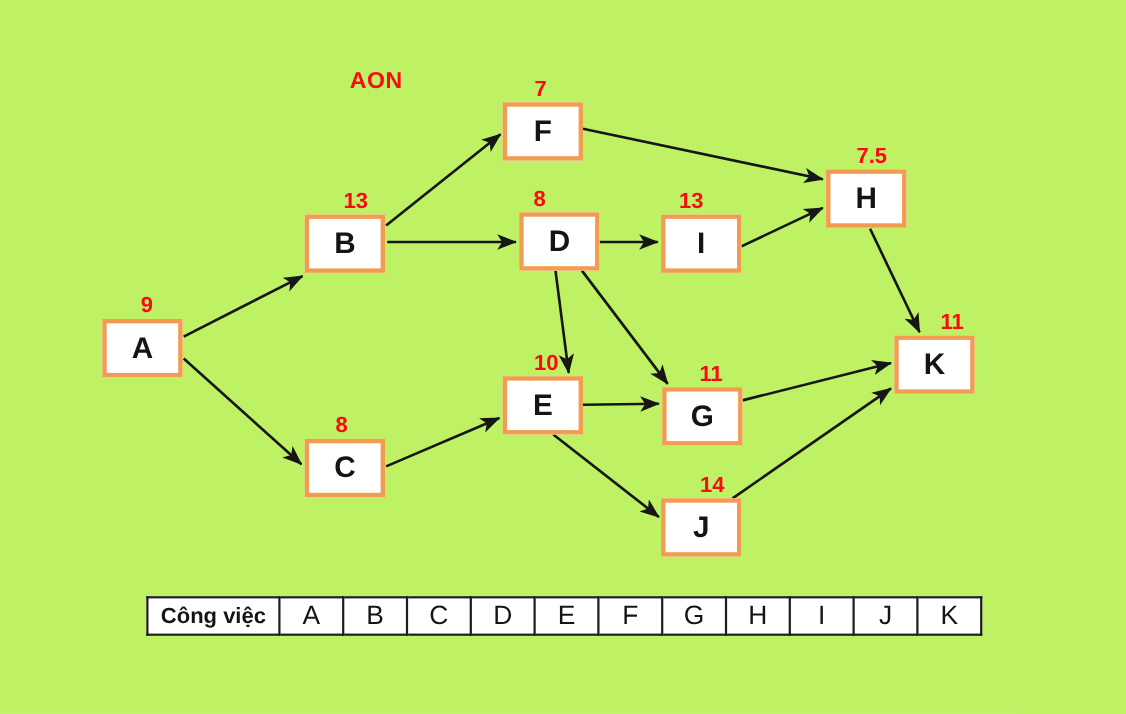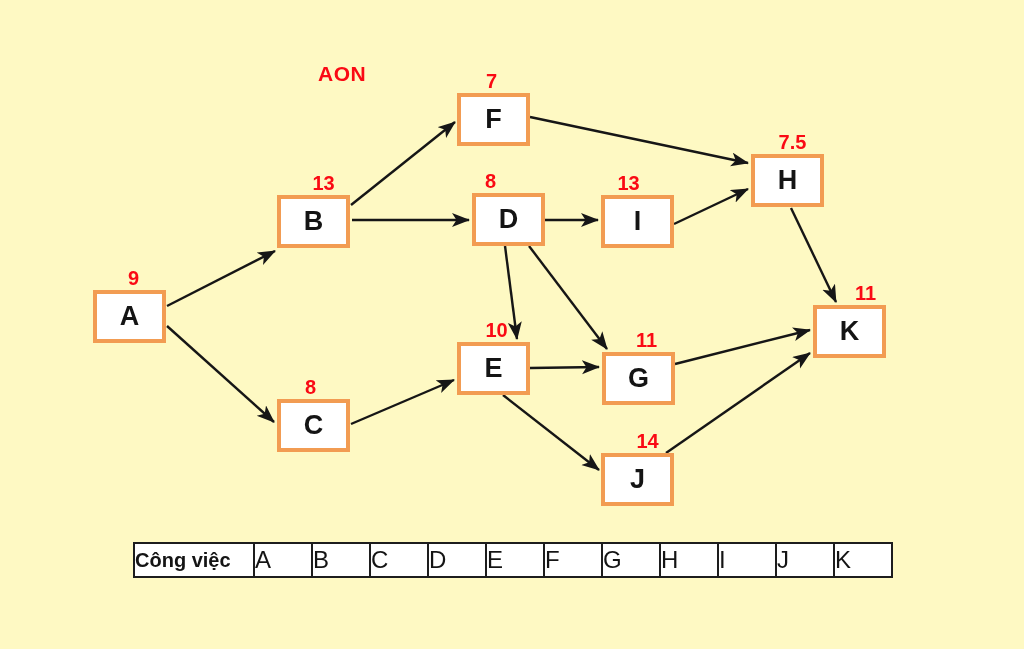--- a/index.html
+++ b/index.html
@@ -4,7 +4,7 @@
 <style>
   html,body{margin:0;padding:0;background:#fff;}
   .stage{
-    position:relative;width:1024px;height:649px;background:#fef9c3;
+    position:relative;width:1024px;height:649px;background:#bef264;
     font-family:"Liberation Sans",sans-serif;overflow:hidden;
   }
   .aon-title{

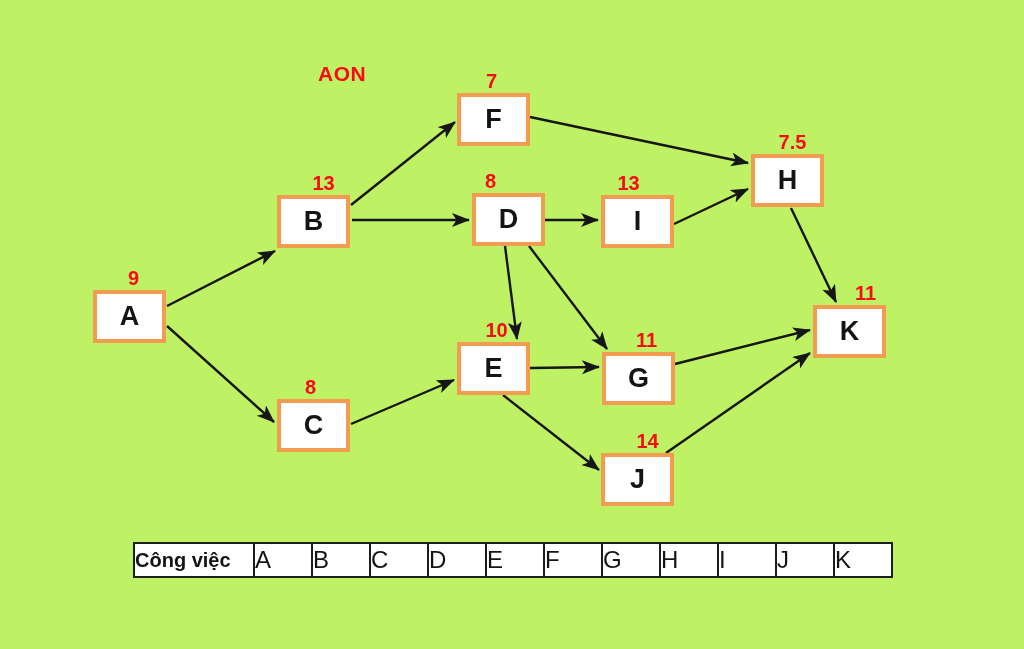--- a/index.html
+++ b/index.html
@@ -28,7 +28,7 @@
     border-collapse:collapse;table-layout:fixed;background:#fff;
   }
   #dur-table td{
-    border:2px solid #1d1d1d;height:32px;padding:0;
+    border:2px solid #1d1d1d;height:32px;padding:0;text-align:center;
     font-size:24px;color:#141414;overflow:hidden;
   }
   #dur-table td.rowhead{font-weight:bold;font-size:20px;}

